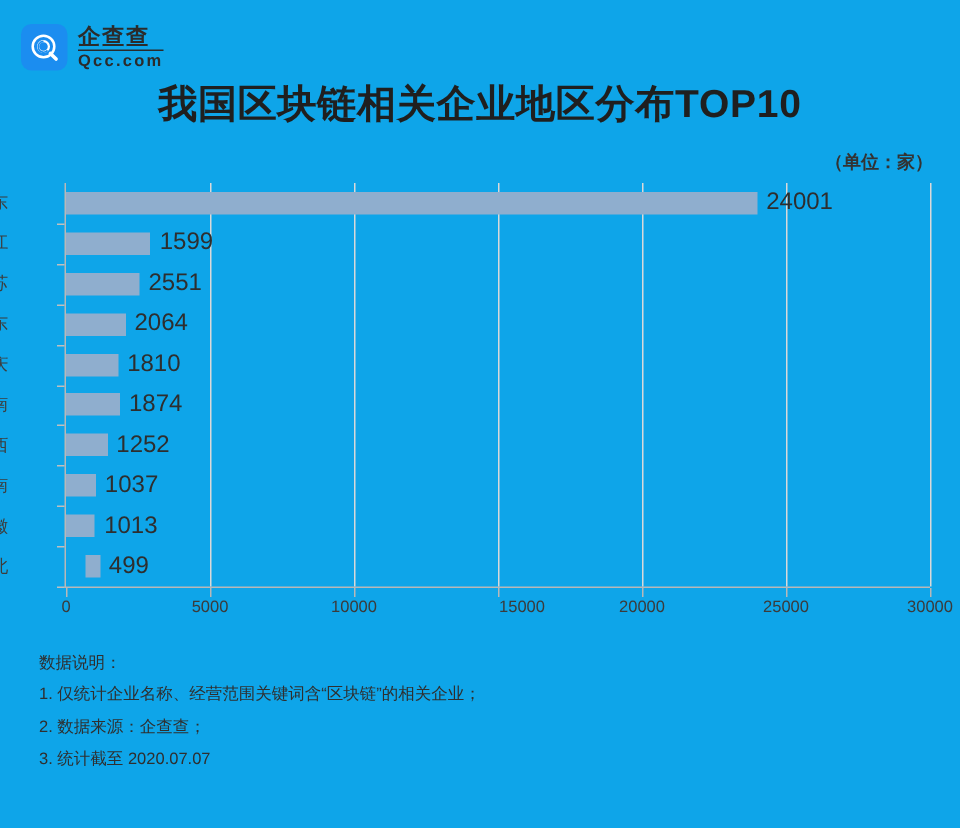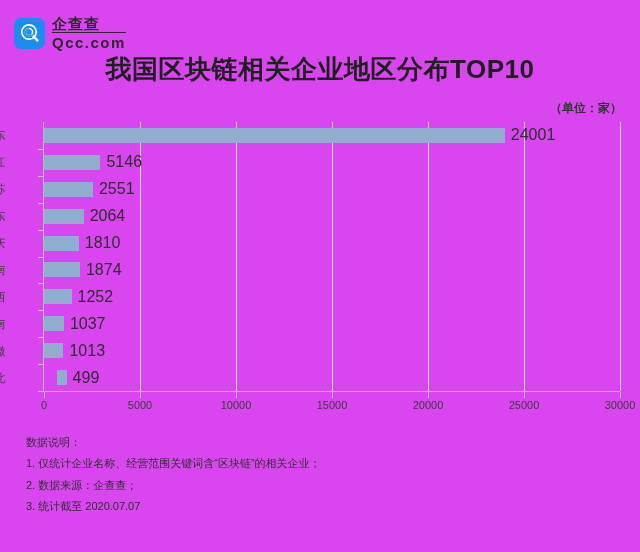--- a/index.html
+++ b/index.html
@@ -14,7 +14,7 @@
     position: relative;
     width: 640px;
     height: 552px;
-    background: #d946ef;
+    background: #0ea5e9;
   }
 
   

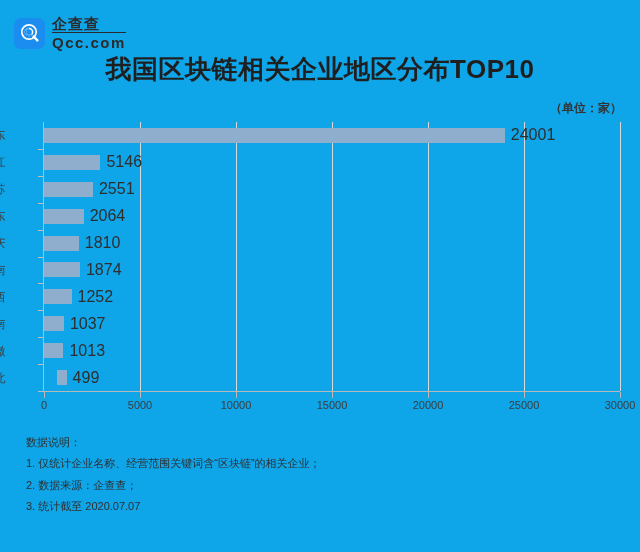--- a/index.html
+++ b/index.html
@@ -51,7 +51,7 @@
     padding-bottom: 1px;
   }
   .brand-en {
-    font-size: 15px;
+    font-size: 11px;
     font-weight: 700;
     color: #2b2b2b;
     letter-spacing: 1.5px;

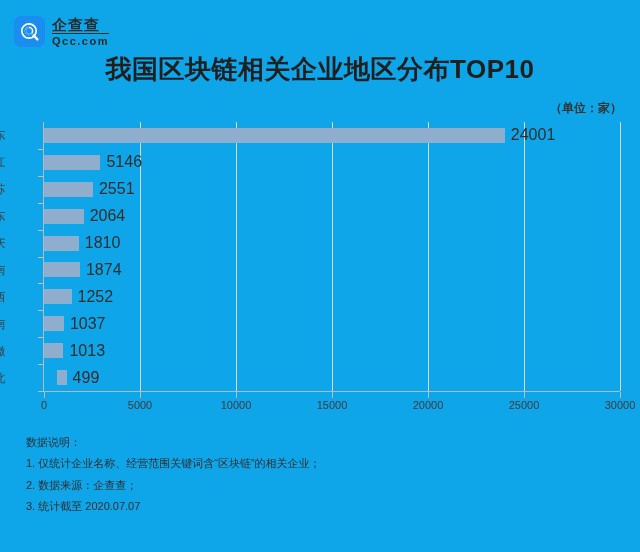--- a/index.html
+++ b/index.html
@@ -225,7 +225,7 @@
         <div class="ytick" style="top: 26.9px;"></div>
         <div class="bar-row" style="top: 32.85px;">
           <div class="bar" style="width: 56.4672px; background: rgb(143, 174, 206);"></div>
-          <span class="bar-value">5146</span>
+          <span class="bar-value">1599</span>
         </div>
         <div class="cat-label" style="top: 40.35px;">浙江</div>
         <div class="ytick" style="top: 53.8px;"></div>

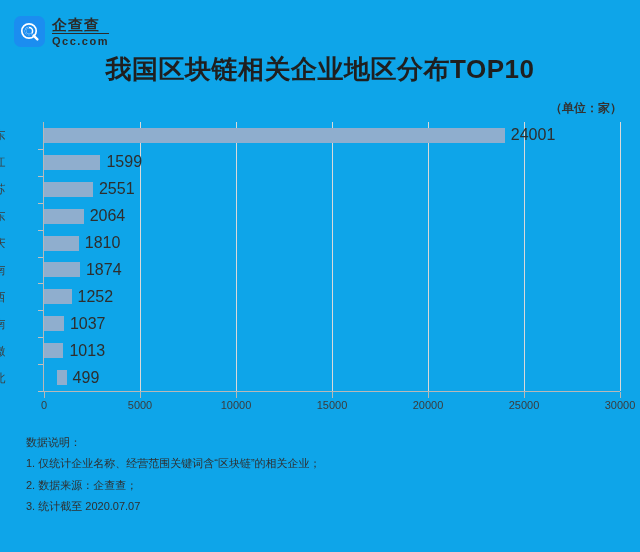--- a/index.html
+++ b/index.html
@@ -207,7 +207,7 @@
         <div class="xlabel" style="left: 192px;">10000</div>
         <div class="gridline" style="left: 288px;"></div>
         <div class="xtick" style="left: 288px;"></div>
-        <div class="xlabel" style="left: 288px;">15000</div>
+        <div class="xlabel" style="left: 304px;">15000</div>
         <div class="gridline" style="left: 384px;"></div>
         <div class="xtick" style="left: 384px;"></div>
         <div class="xlabel" style="left: 384px;">20000</div>

